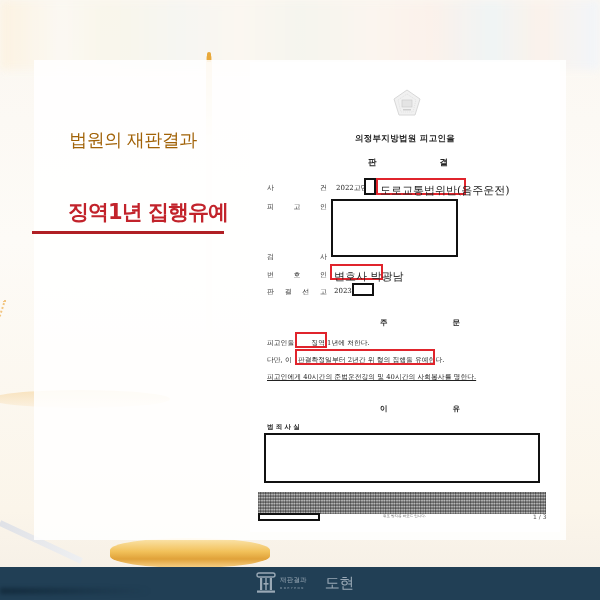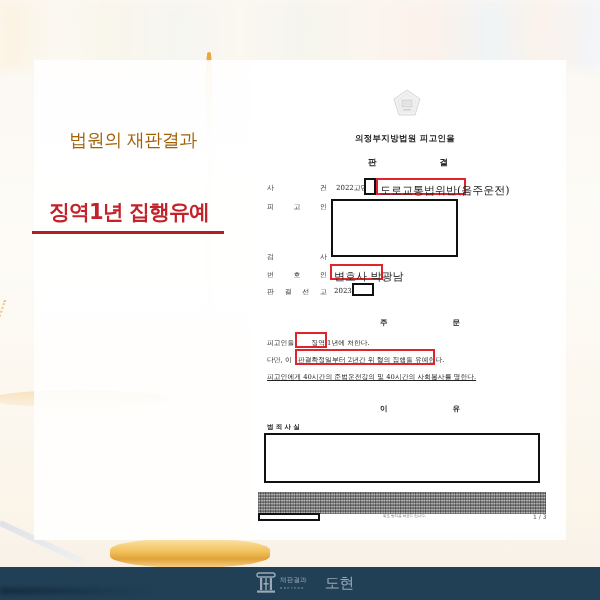--- a/index.html
+++ b/index.html
@@ -61,7 +61,7 @@
   }
   .headline {
     position: absolute; left: 30px; top: 198px; width: 198px;
-    text-align: center;
+    text-align: right;
     color: #c2232b; font-size: 21px; font-weight: bold; letter-spacing: -1px;
   }
   .headline-underline {

